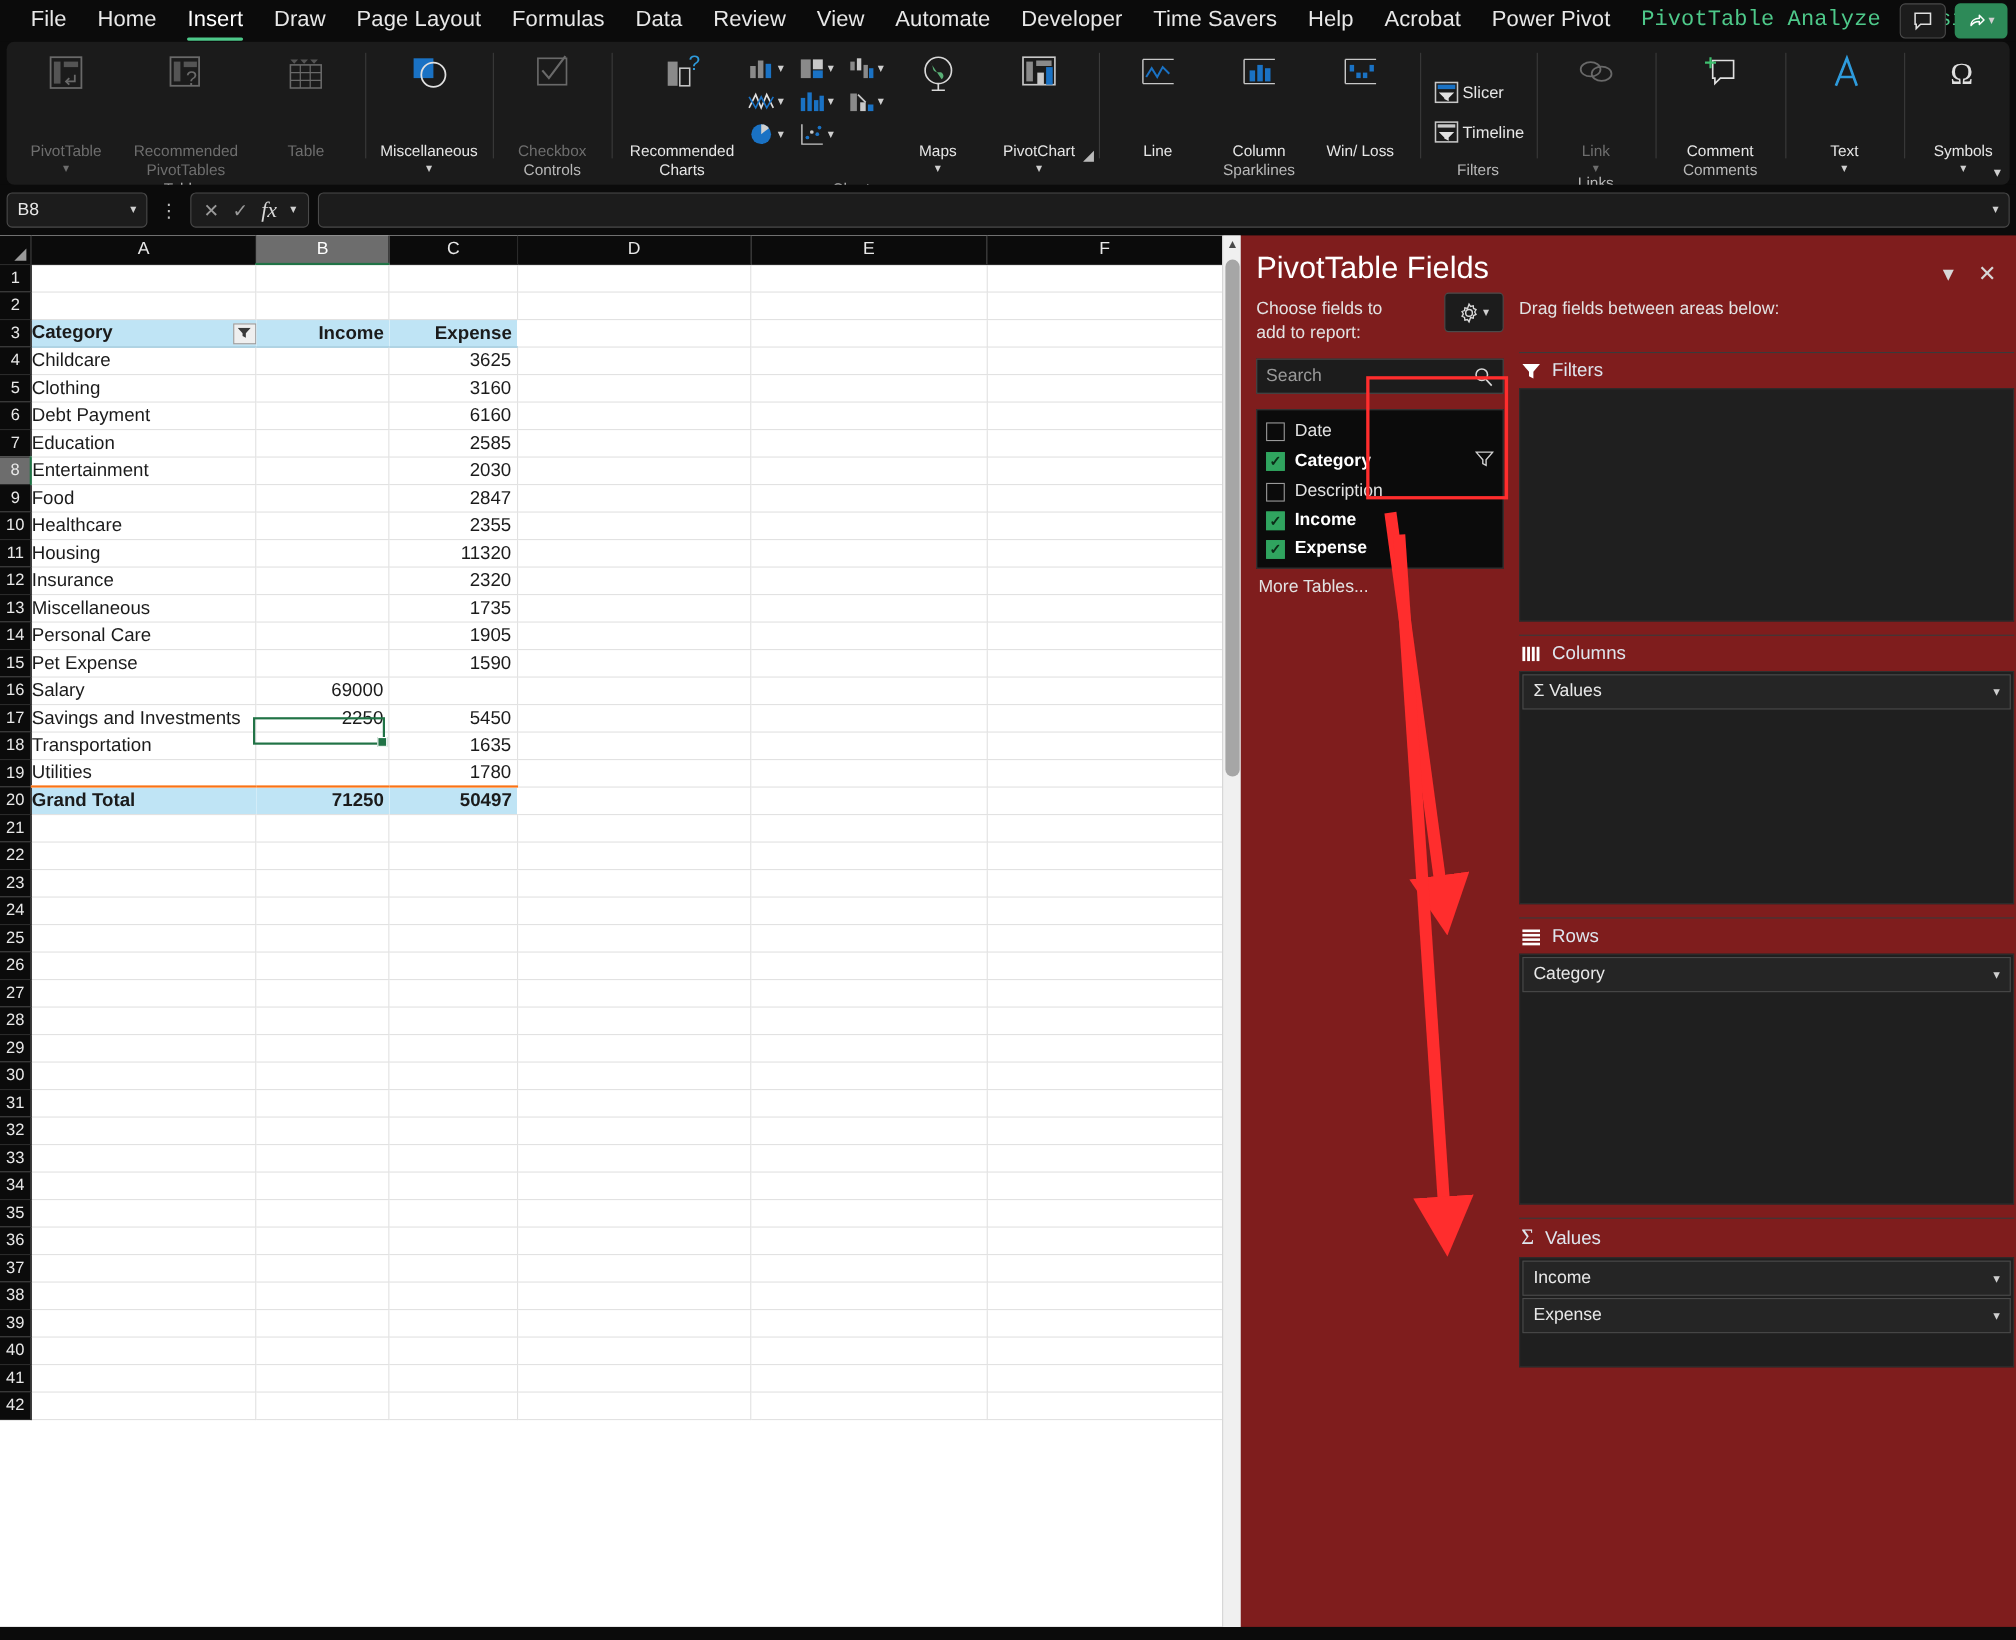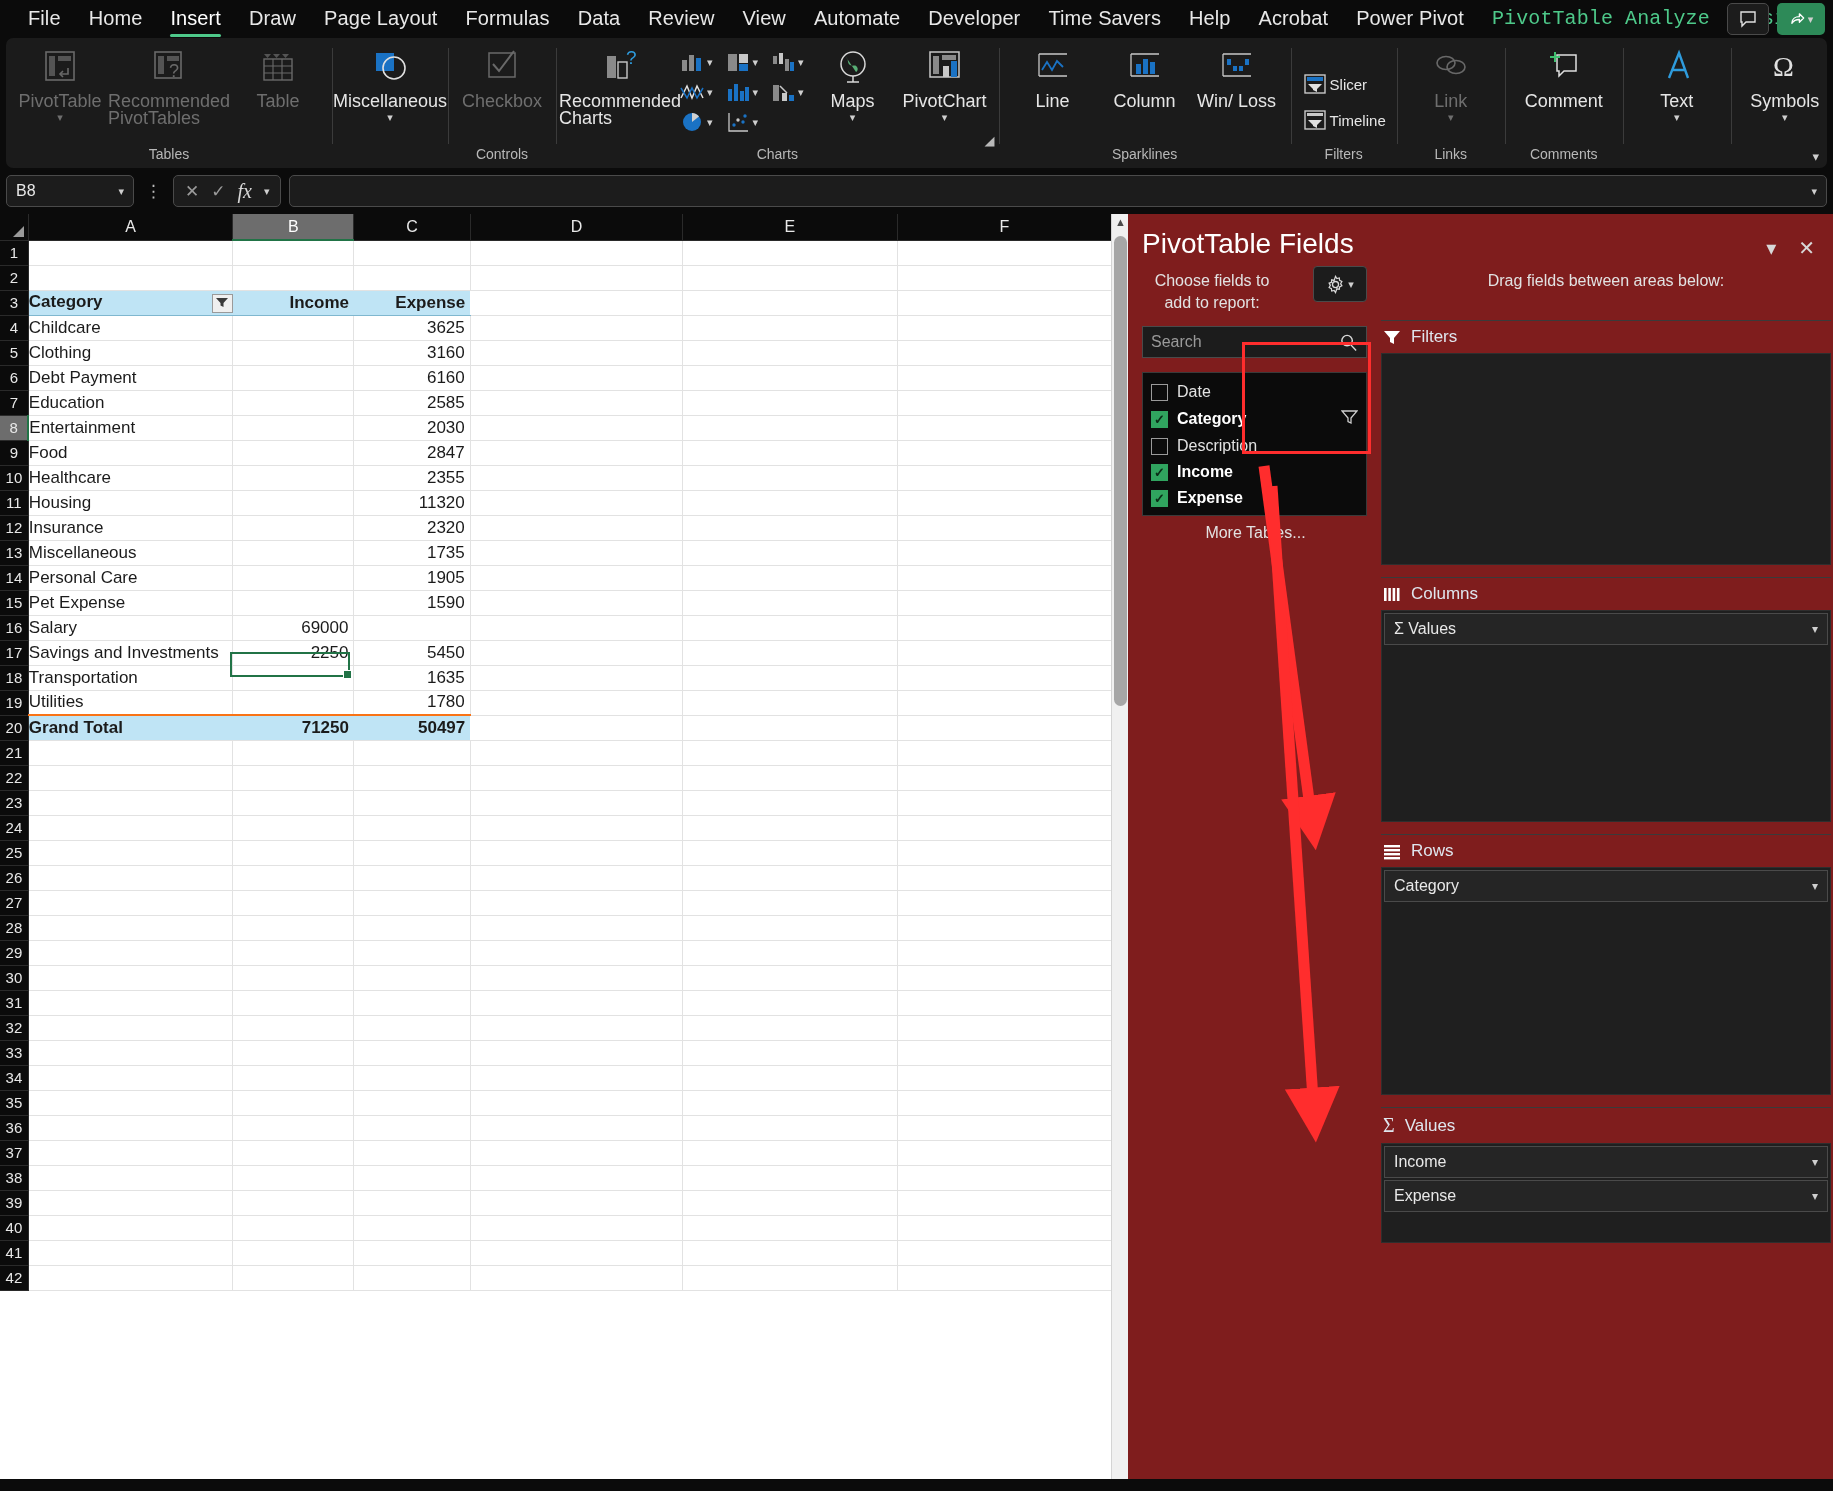--- a/index.html
+++ b/index.html
@@ -56,7 +56,7 @@
     width: 92px; display: flex; flex-direction: column; align-items: center;
     padding: 4px 2px 0 2px; gap: 3px; border-radius: 4px;
   }
-  .bigbtn .lbl { font-size: 18px; color: #e6e6e6; line-height: 17px; }
+  .bigbtn .lbl { font-size: 14px; color: #e6e6e6; text-align: center; line-height: 17px; margin-top: 36px; }
   .bigbtn.dim .lbl { color: #6e6e6e; }
   .bigbtn.dim svg { opacity: .45; }
   .chev { font-size: 11px; color: #cfcfcf; line-height: 9px; }

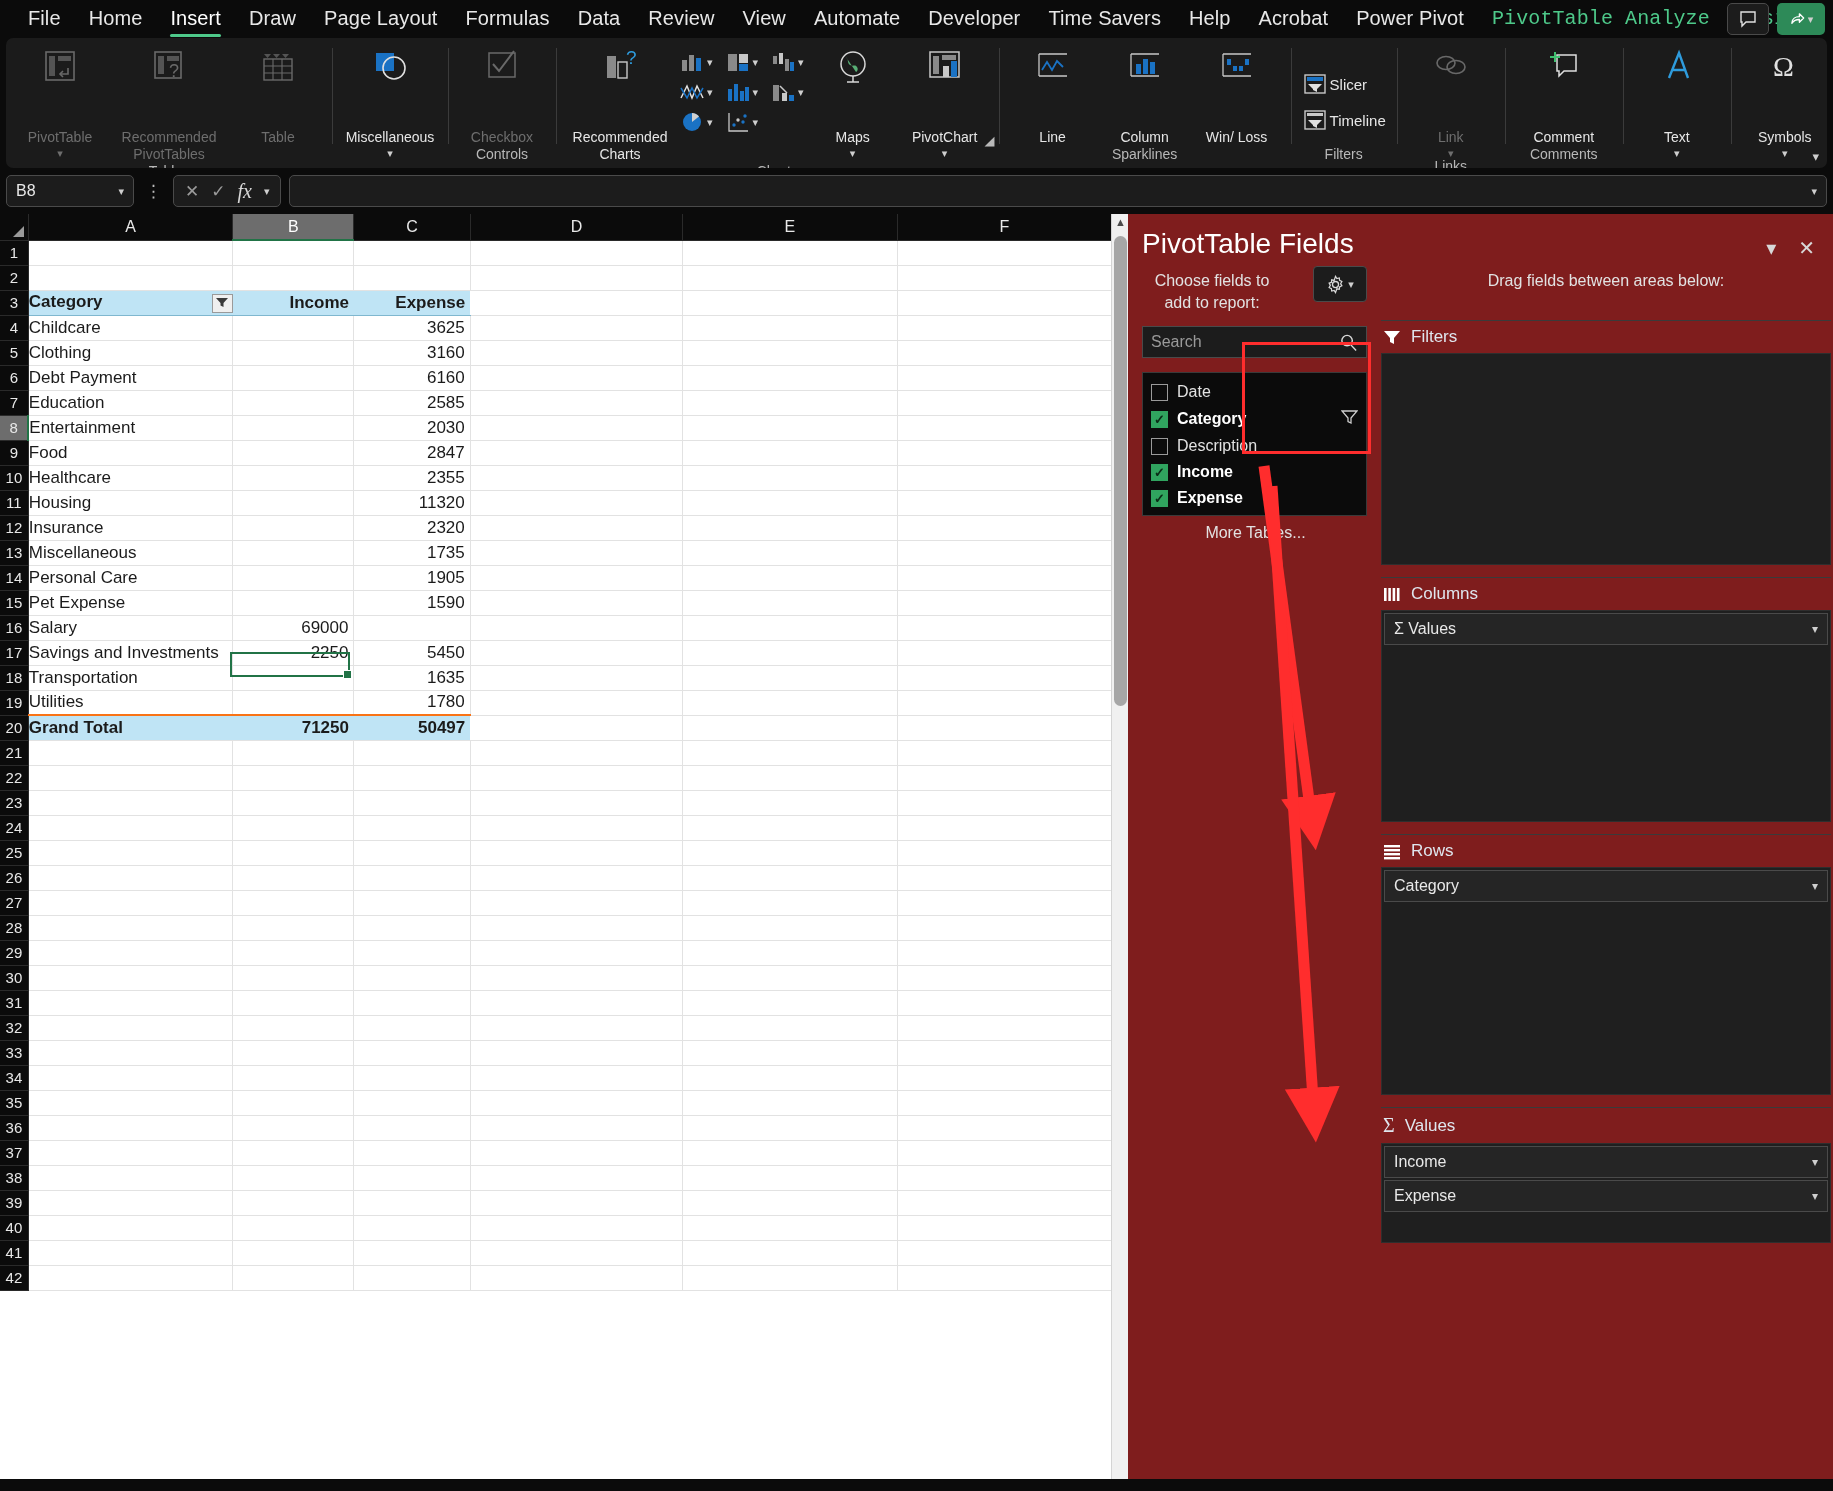--- a/index.html
+++ b/index.html
@@ -139,7 +139,7 @@
   .pivot { width: 705px; background: #7f1d1d; position: relative; padding: 0 0 0 14px; }
   .pv-title { font-size: 28px; color: #ffffff; padding-top: 14px; }
   .pv-hdr-icons { position: absolute; right: 18px; top: 22px; display: flex; gap: 22px; color: #d8d8d8; font-size: 20px; }
-  .pv-cols { display: flex; gap: 14px; text-align: center; }
+  .pv-cols { display: flex; gap: 14px; }
   .pv-left { width: 225px; }
   .pv-right { width: 450px; padding-top: 10px; }
   .pv-sub { font-size: 16px; color: #e2e2e2; line-height: 22px; padding-top: 10px; }

